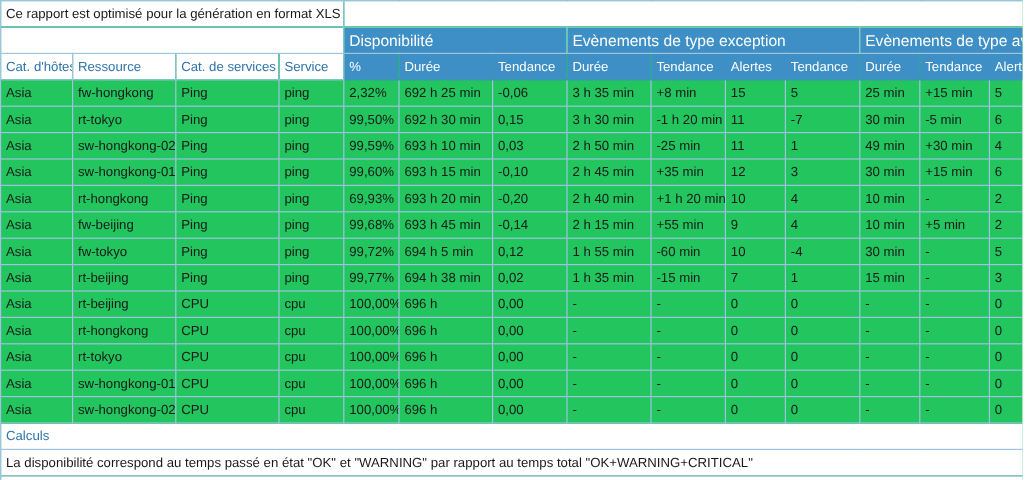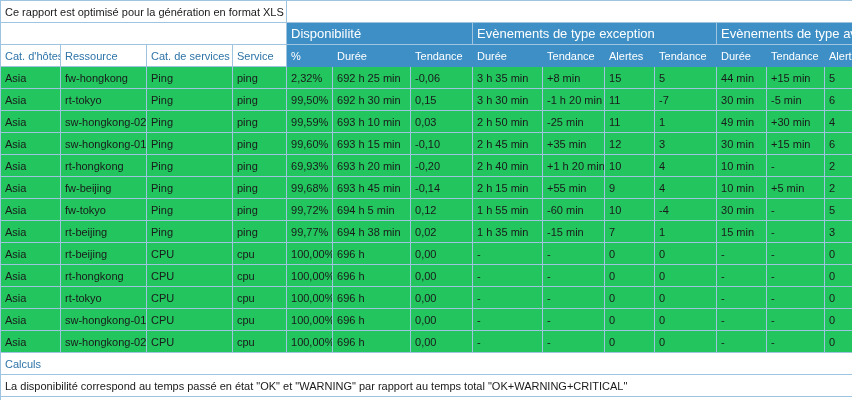--- a/index.html
+++ b/index.html
@@ -150,7 +150,7 @@
       <td class="num">+8 min</td>
       <td class="num">15</td>
       <td class="num">5</td>
-      <td class="num">44 min</td>
+      <td class="num">25 min</td>
       <td class="num">+15 min</td>
       <td class="num">5</td>
 

